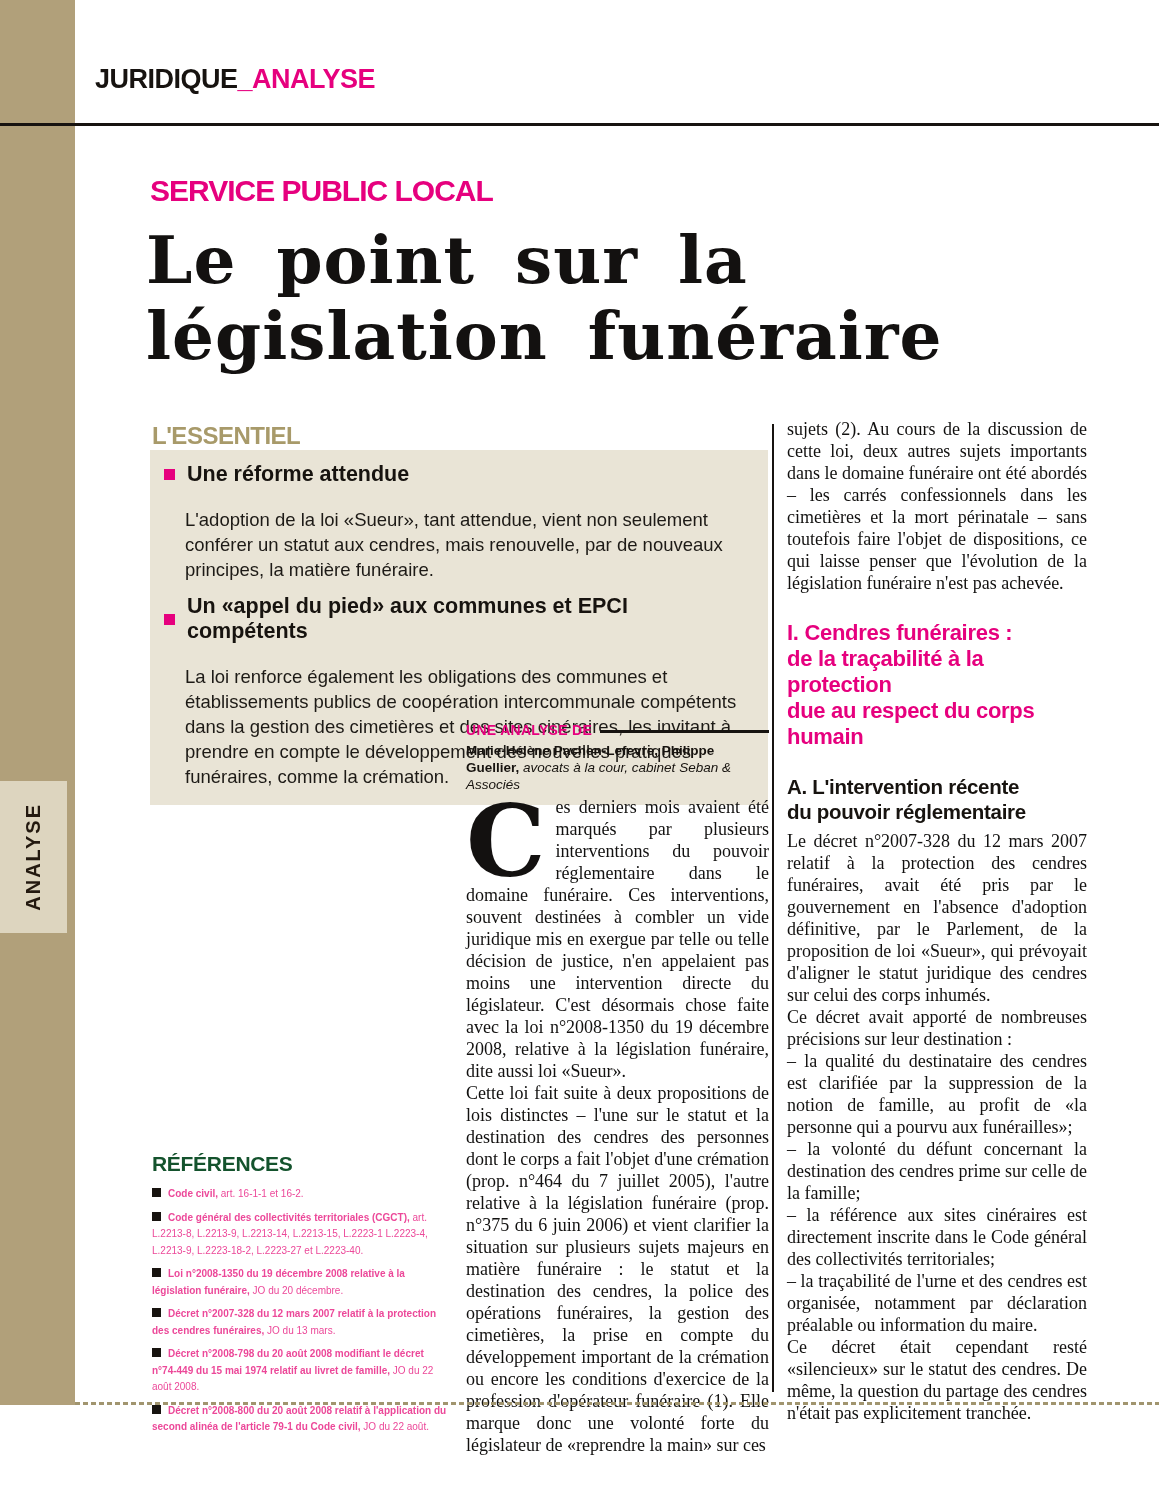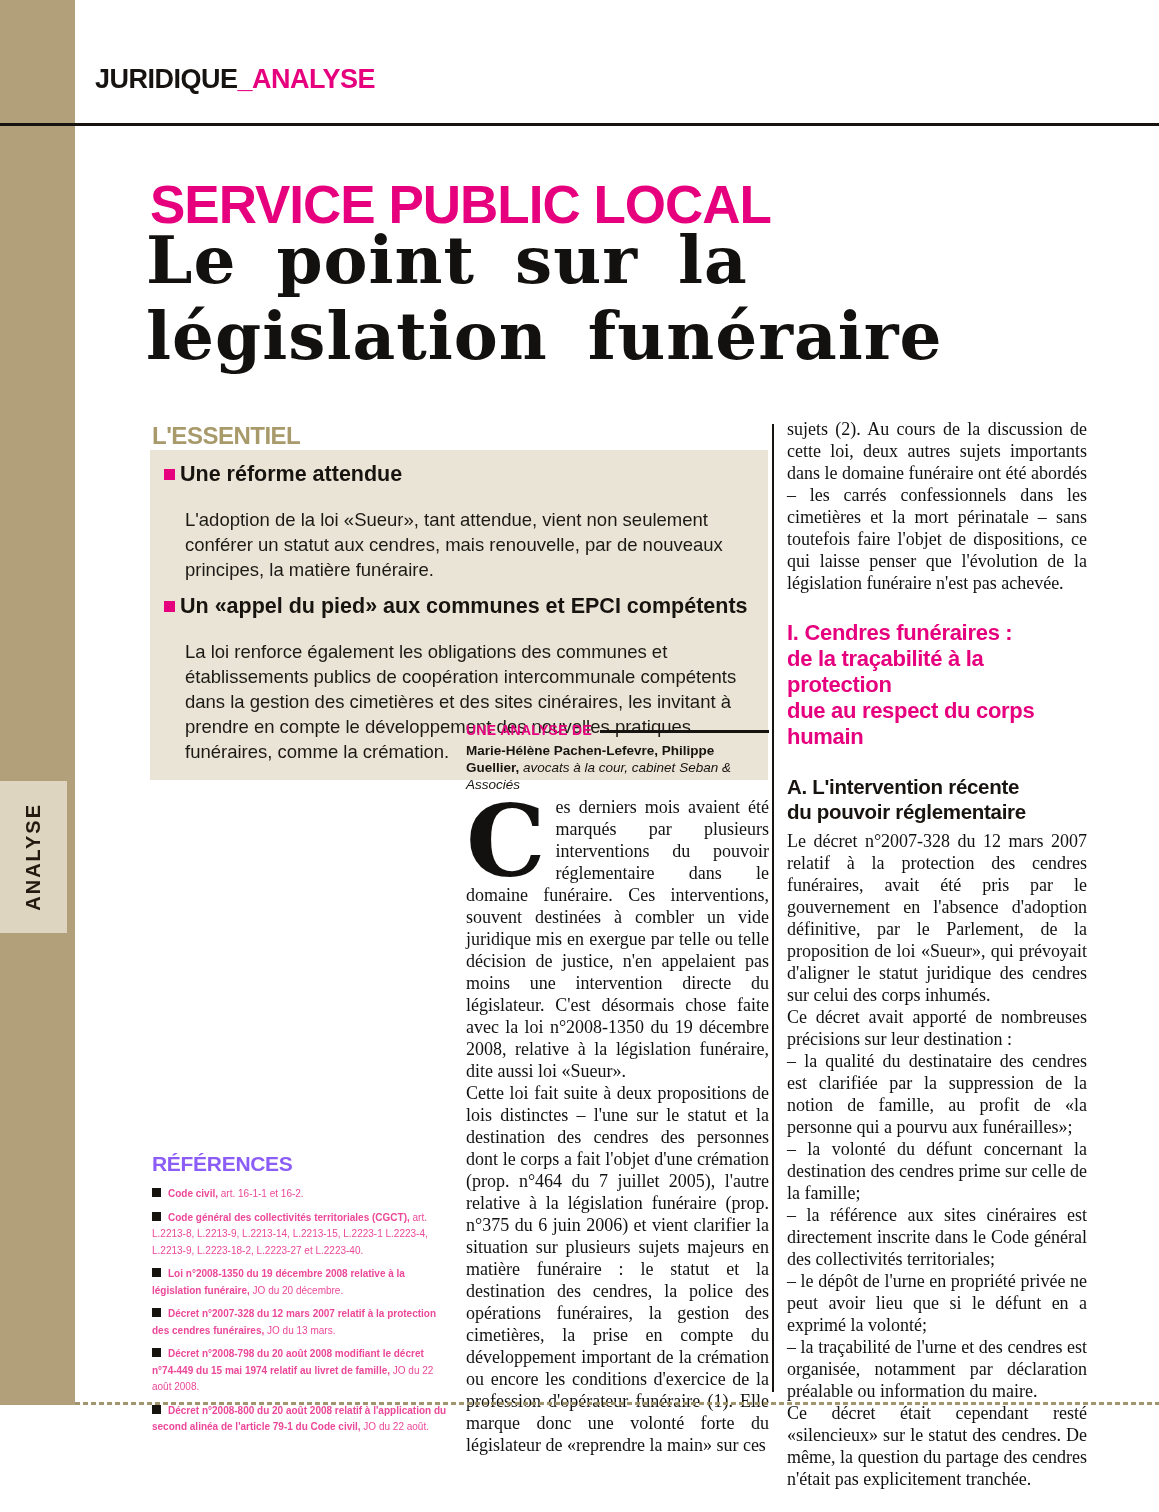--- a/index.html
+++ b/index.html
@@ -22,7 +22,7 @@
 
   
   .kicker{position:absolute;left:150px;top:174px;color:#e6007e;font-weight:bold;
-          font-size:53px;letter-spacing:-1px;}
+          font-size:30px;letter-spacing:-1px;}
   .title{position:absolute;left:146px;top:222px;width:960px;
          font-family:"DejaVu Serif",serif;font-weight:bold;font-size:66px;
          line-height:76px;color:#131110;letter-spacing:1px;word-spacing:16px;}

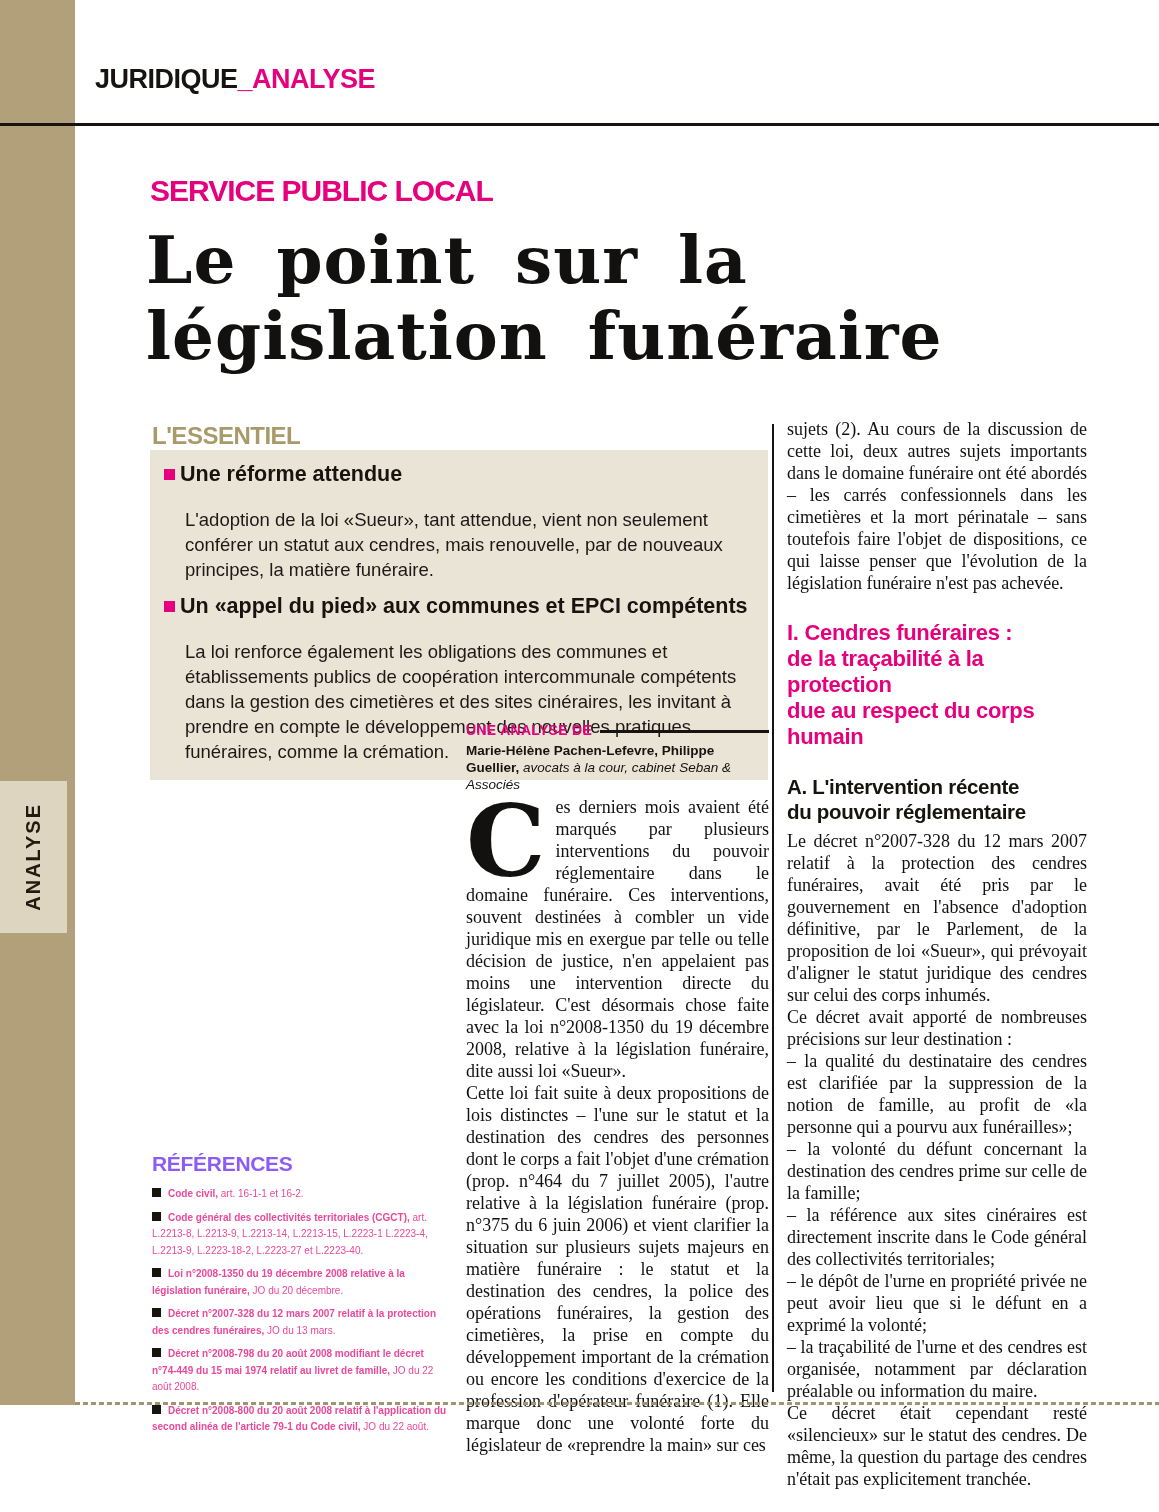--- a/index.html
+++ b/index.html
@@ -34,7 +34,7 @@
            padding:12px 16px 16px 14px;box-sizing:border-box;}
   .ess-item{margin-bottom:12px;}
   .ess-item:last-child{margin-bottom:0;}
-  .ess-head{display:flex;align-items:center;gap:5px;font-weight:bold;font-size:21.5px;
+  .ess-head{display:flex;align-items:center;gap:12px;font-weight:bold;font-size:21.5px;
             color:#17130f;margin-bottom:4px;}
   .sq-pink{width:11px;height:11px;background:#e6007e;flex:0 0 auto;}
   .ess-body{margin-left:21px;font-size:18.5px;line-height:25px;color:#1d1a16;margin-top:20px;}

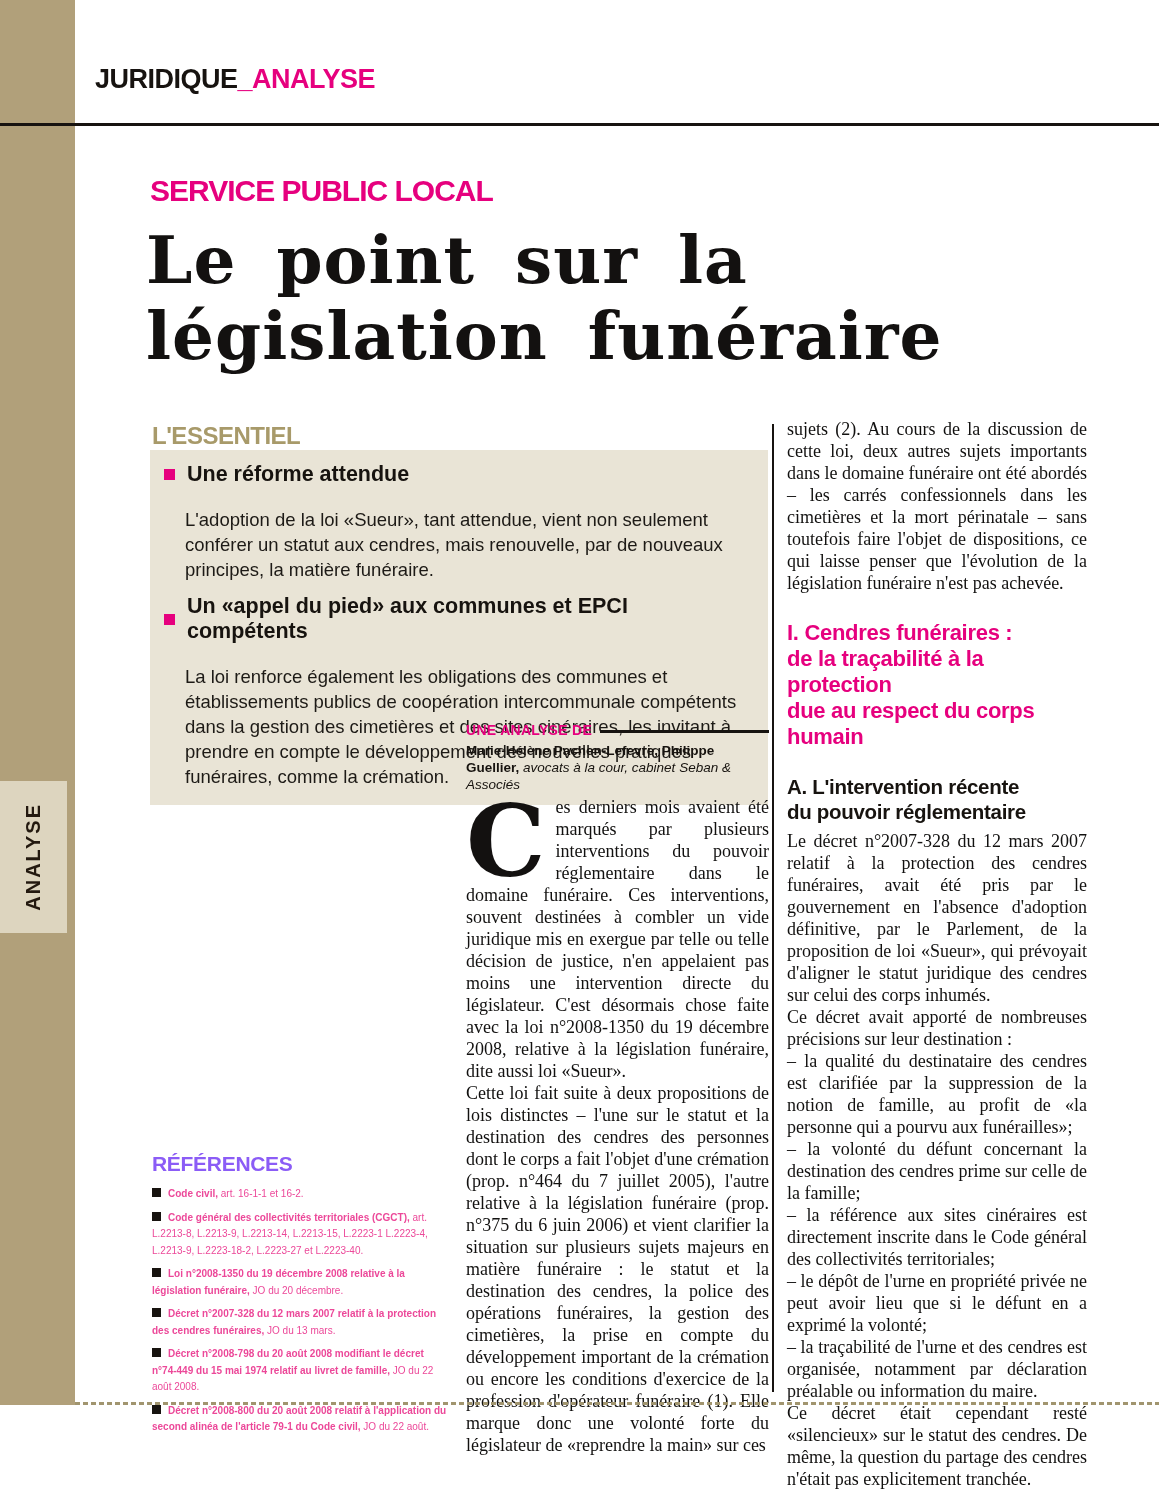--- a/index.html
+++ b/index.html
@@ -68,7 +68,7 @@
 
   
   .refs{position:absolute;left:152px;top:1152px;width:296px;}
-  .refs-label{color:#8b5cf6;font-weight:bold;font-size:21px;margin-bottom:10px;letter-spacing:-0.3px;}
+  .refs-label{color:#14532d;font-weight:bold;font-size:21px;margin-bottom:10px;letter-spacing:-0.3px;}
   .ref-item{font-size:10px;line-height:16.5px;color:#ec4899;margin-bottom:7px;}
   .ref-item .sq{display:inline-block;width:9px;height:9px;background:#17130f;margin-right:7px;}
   .ref-item .bold{font-weight:bold;}

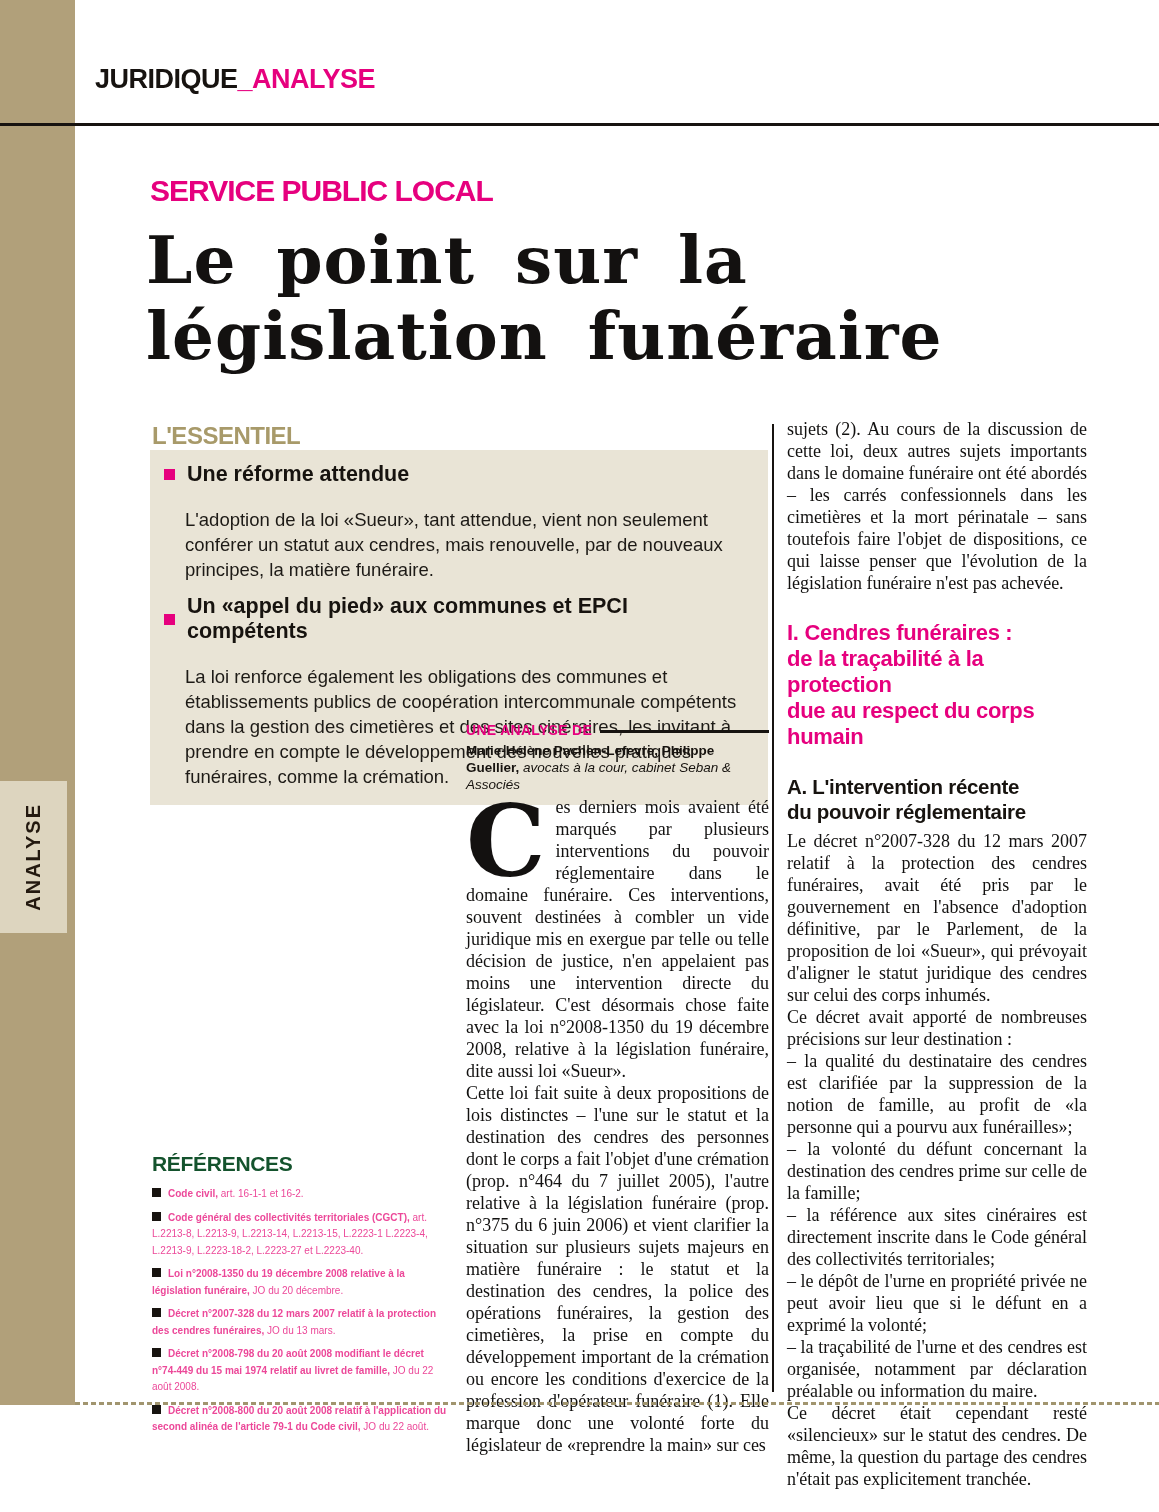--- a/index.html
+++ b/index.html
@@ -147,7 +147,6 @@
     <p class="para">– la qualité du destinataire des cendres est clarifiée par la suppression de la notion de famille, au profit de «la personne qui a pourvu aux funérailles»;</p>
     <p class="para">– la volonté du défunt concernant la destination des cendres prime sur celle de la famille;</p>
     <p class="para">– la référence aux sites cinéraires est directement inscrite dans le Code général des collectivités territoriales;</p>
-    <p class="para">– le dépôt de l'urne en propriété privée ne peut avoir lieu que si le défunt en a exprimé la volonté;</p>
     <p class="para">– la traçabilité de l'urne et des cendres est organisée, notamment par déclaration préalable ou information du maire.</p>
     <p class="para">Ce décret était cependant resté «silencieux» sur le statut des cendres. De même, la question du partage des cendres n'était pas explicitement tranchée.</p>
   </div>

